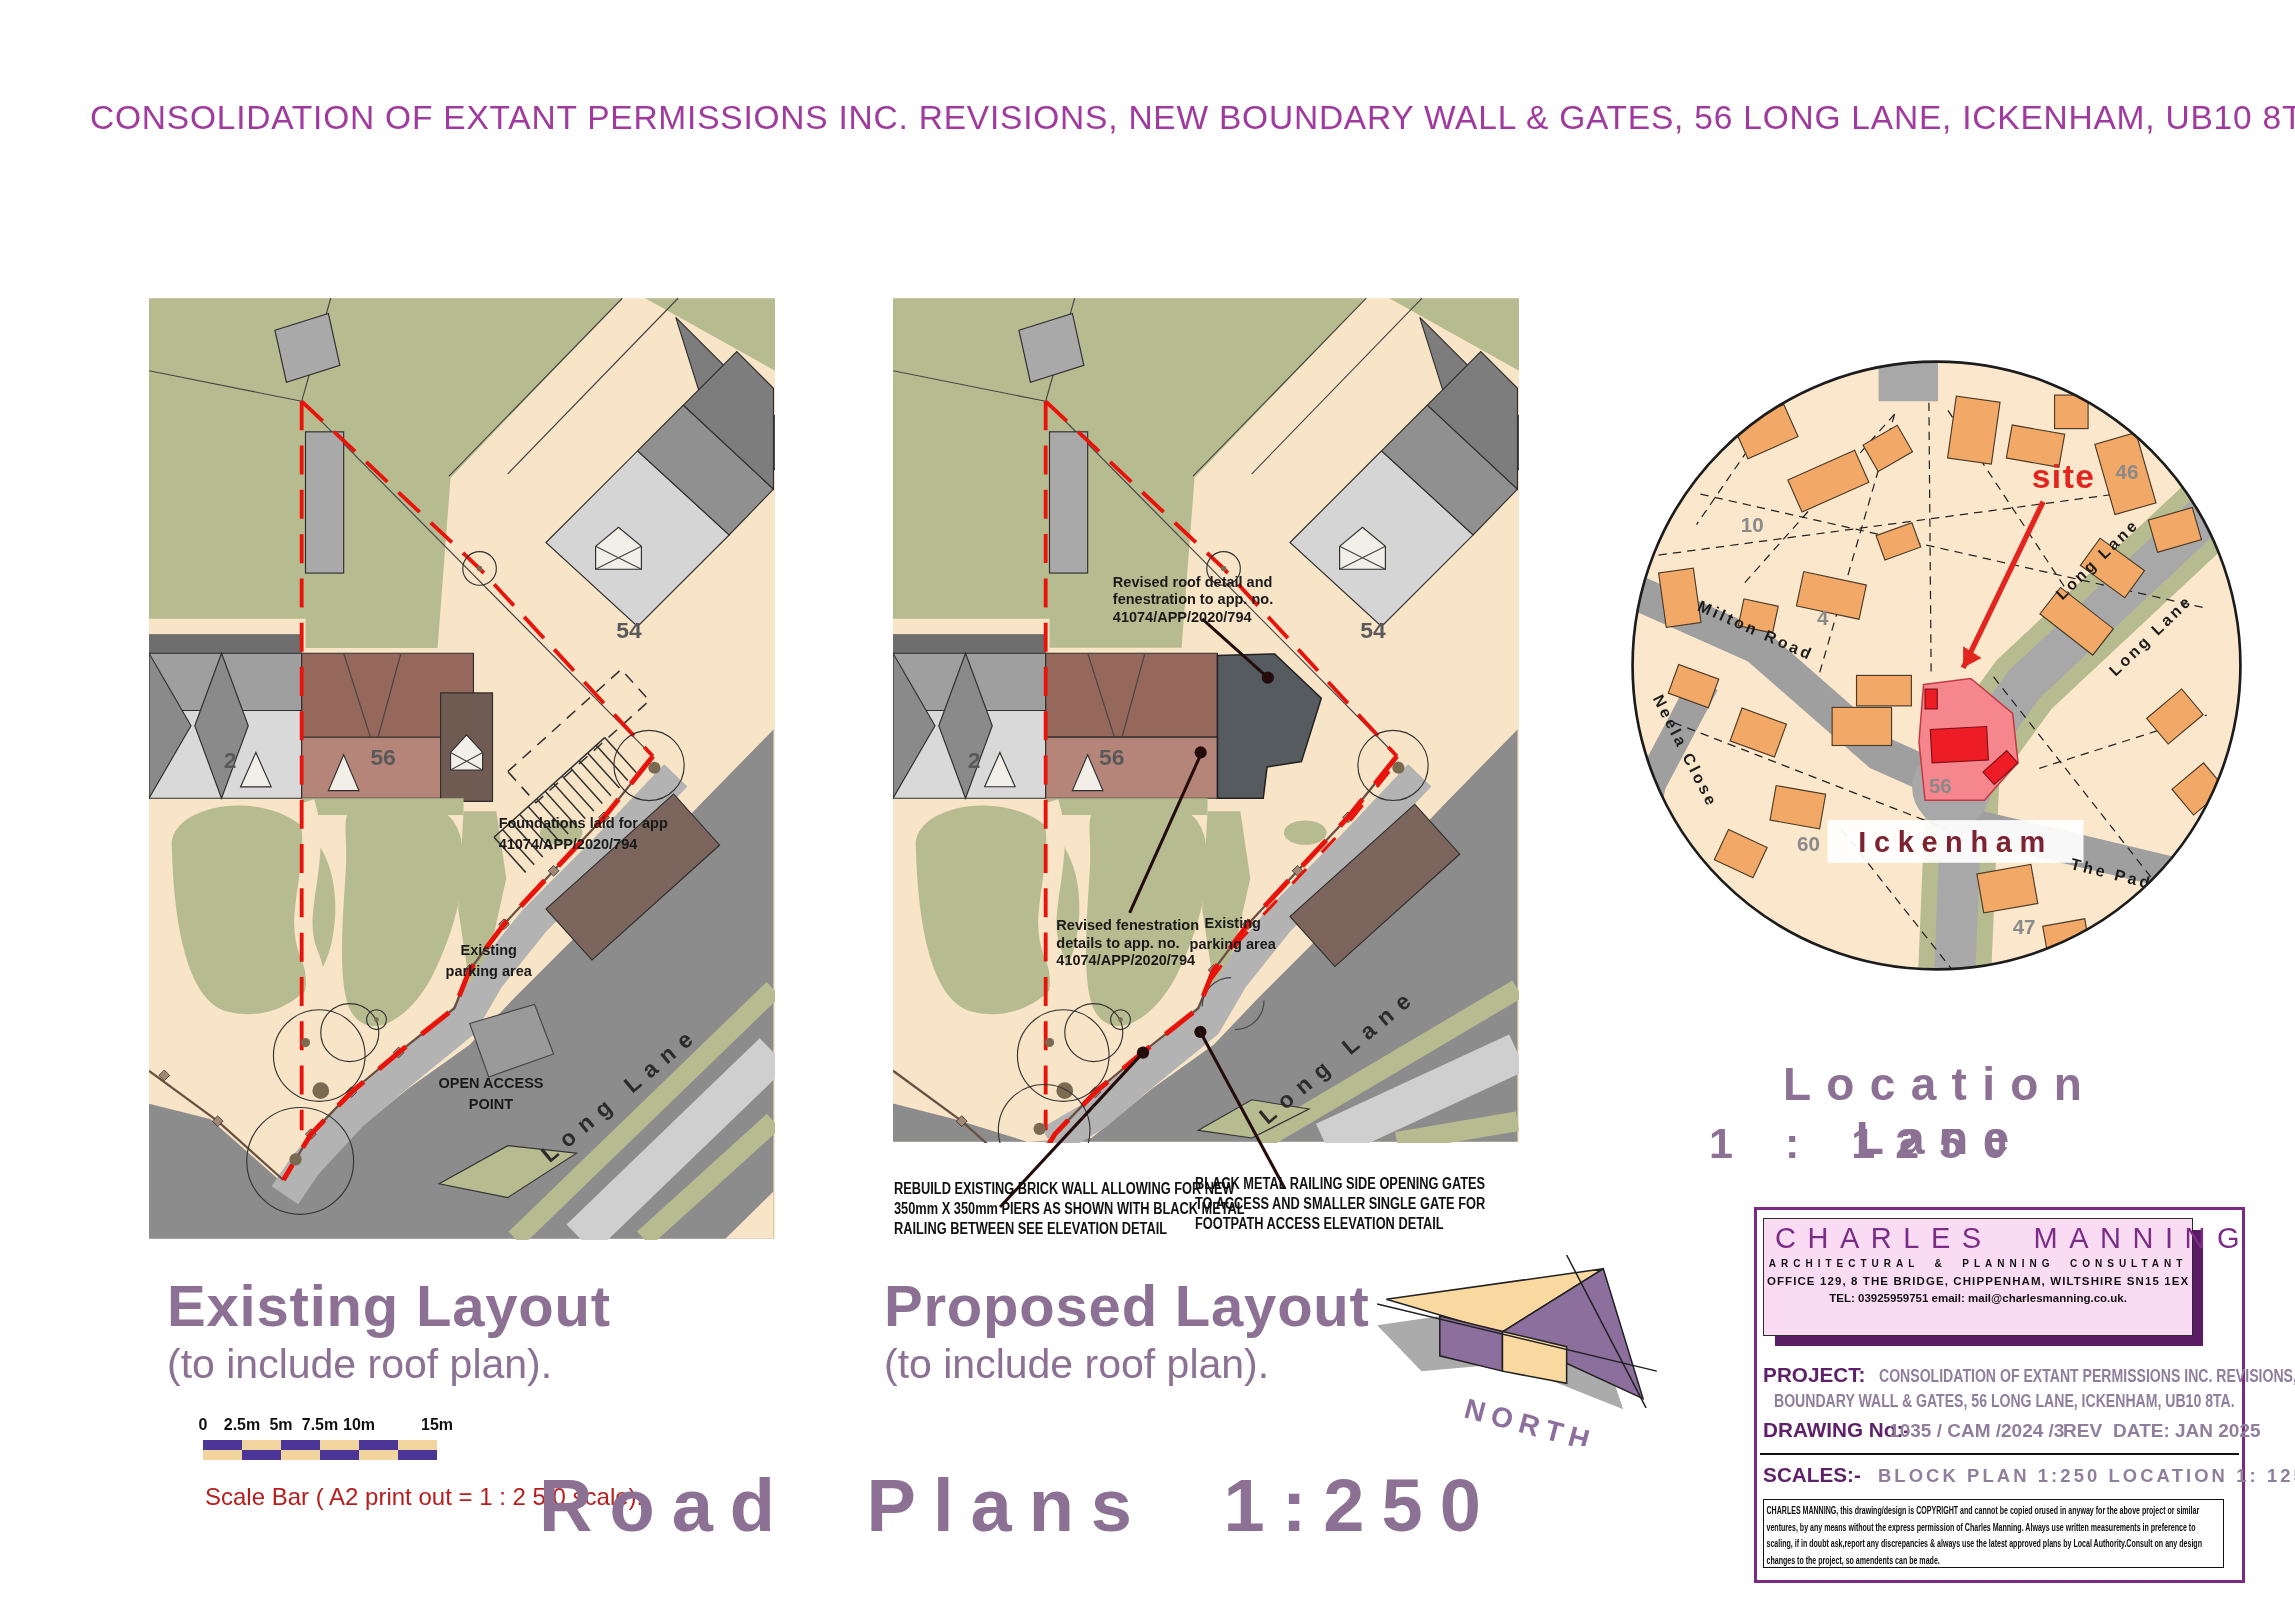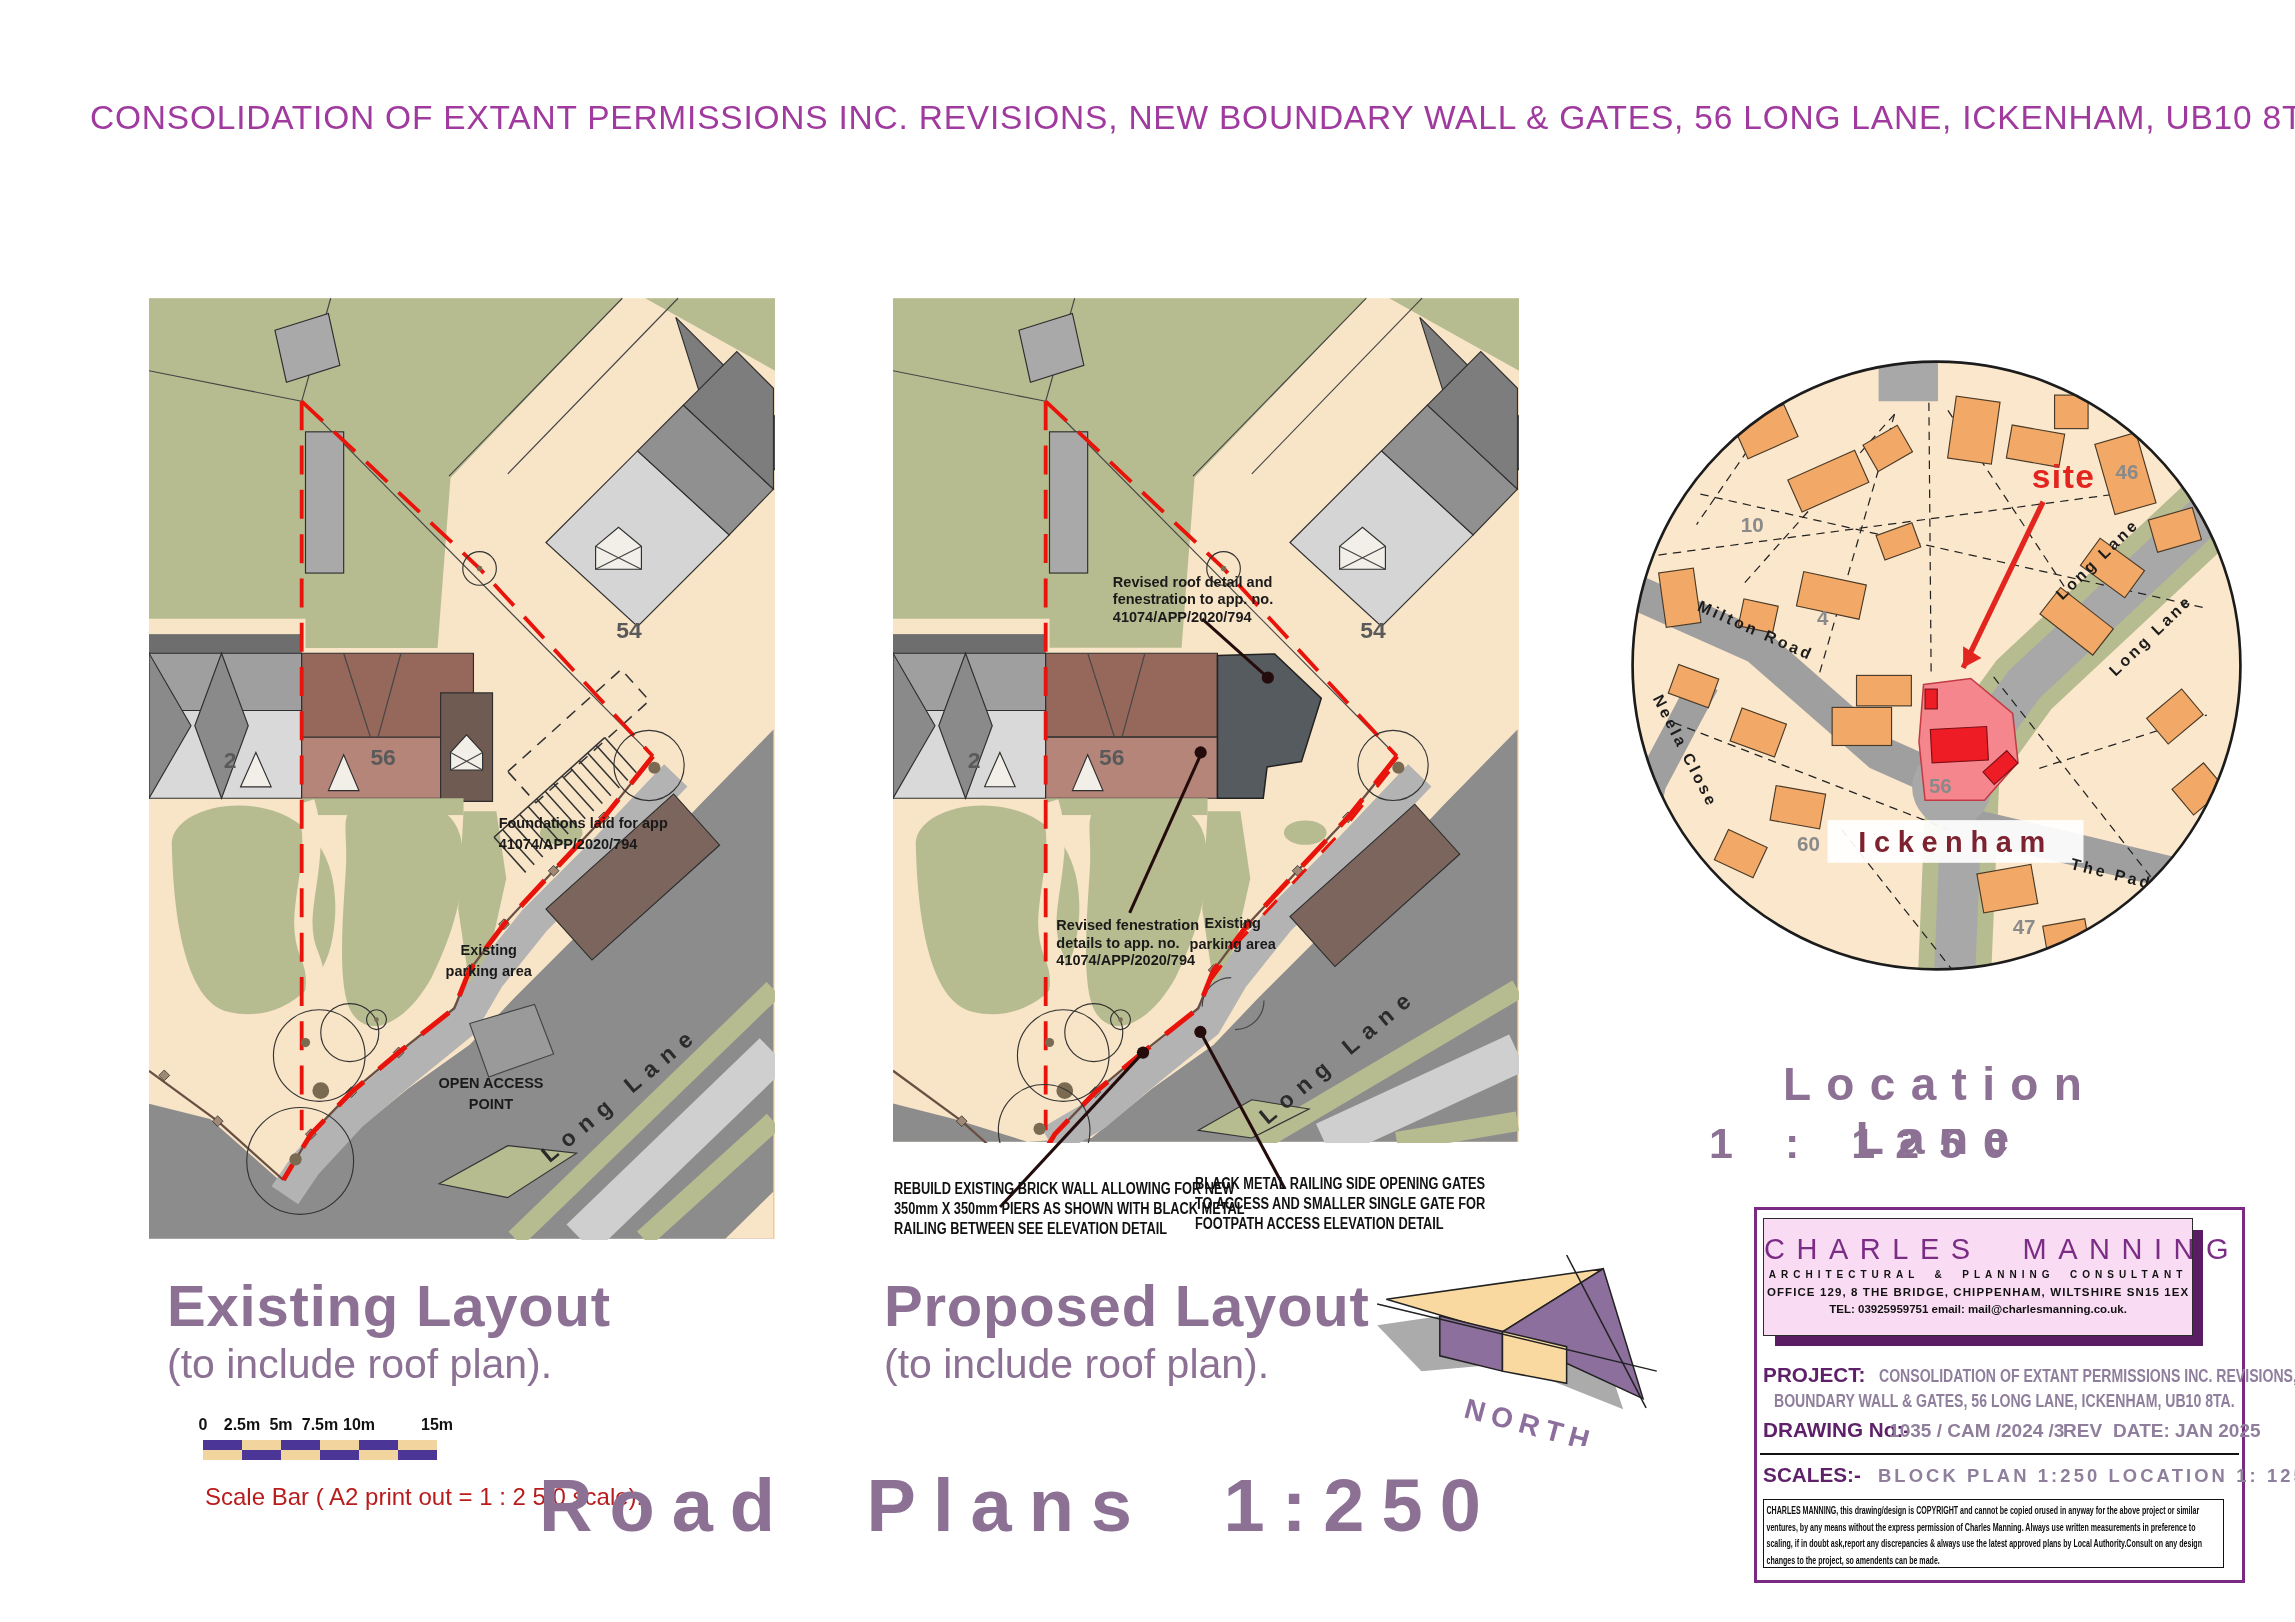--- a/index.html
+++ b/index.html
@@ -29,7 +29,7 @@
   .tb-shadow{position:absolute;left:18.4px;top:20px;width:428px;height:116px;background:#5a1c62;}
   .tb-pink{position:absolute;left:6.1px;top:7.7px;width:428px;height:116px;background:#f9dcf4;
            border:1.5px solid #2b2b2b;text-align:center;}
-  .tb-firm{margin-top:14px;font-size:29px;font-weight:500;color:#7b2d86;letter-spacing:11.5px;word-spacing:21.4px;white-space:nowrap;}
+  .tb-firm{margin-top:3px;font-size:29px;font-weight:500;color:#7b2d86;letter-spacing:11.5px;word-spacing:21.4px;white-space:nowrap;padding-left:11px;}
   .tb-firm-sub{font-size:10px;font-weight:700;color:#111;letter-spacing:5px;word-spacing:7.7px;margin-top:3.1px;white-space:nowrap;}
   .tb-office{font-size:11.5px;font-weight:700;color:#111;letter-spacing:1.1px;margin-top:6.1px;white-space:nowrap;}
   .tb-contact{font-size:11.5px;font-weight:700;color:#111;margin-top:5.4px;white-space:nowrap;}

